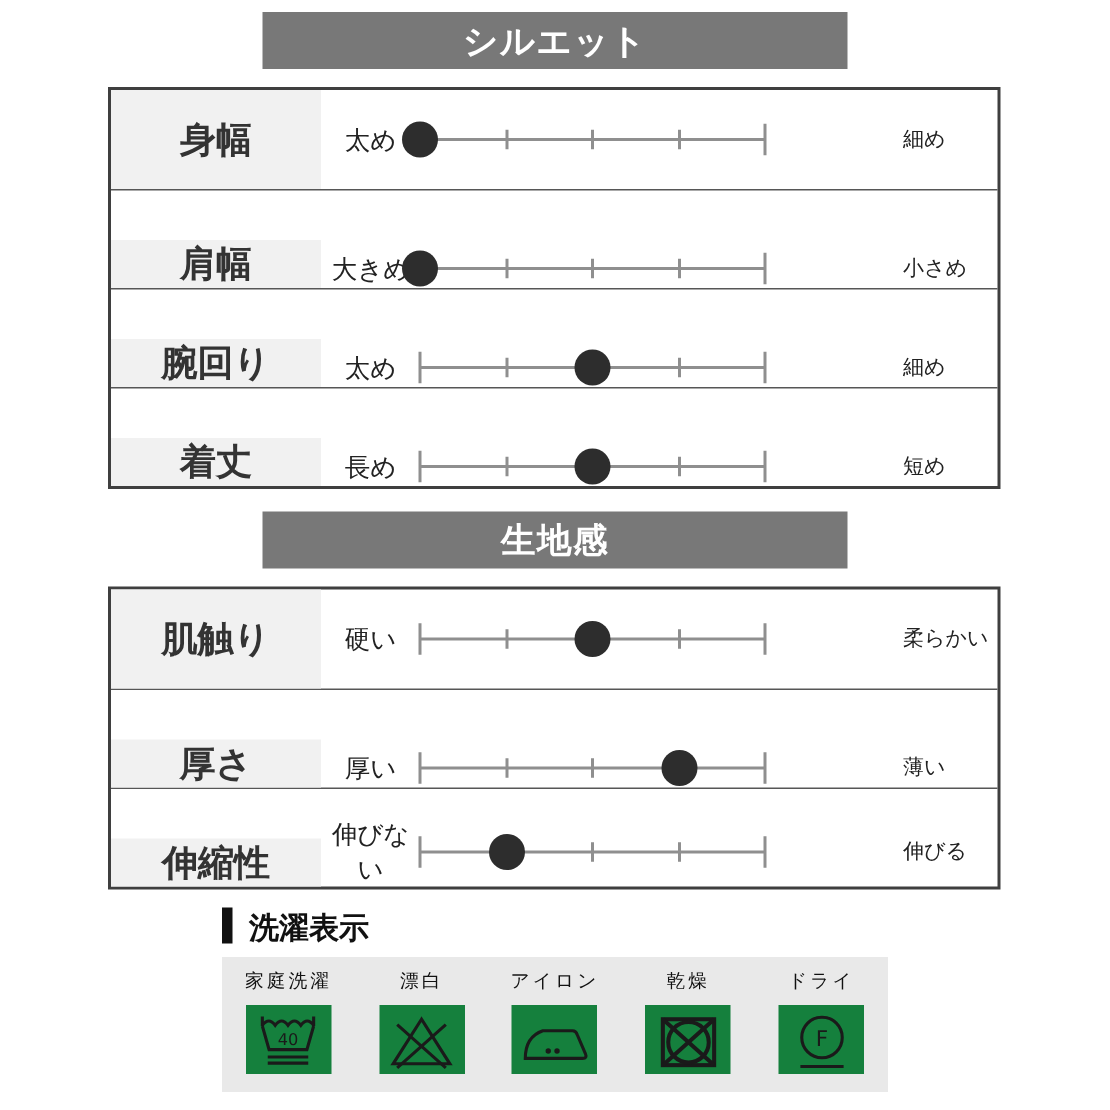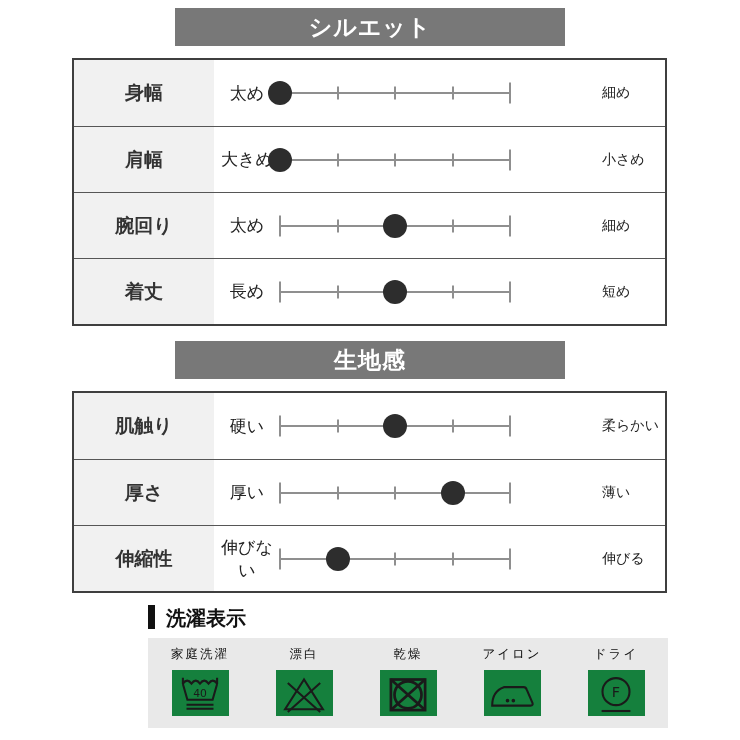--- a/index.html
+++ b/index.html
@@ -38,7 +38,7 @@
     width: 140px; flex: 0 0 140px;
     background: #f1f1f1;
     display: flex; align-items: center; justify-content: center;
-    font-size: 19px; font-weight: bold; color: #333;
+    font-size: 24px; font-weight: bold; color: #333;
   }
   .spec-content {
     flex: 1; display: flex; align-items: center;

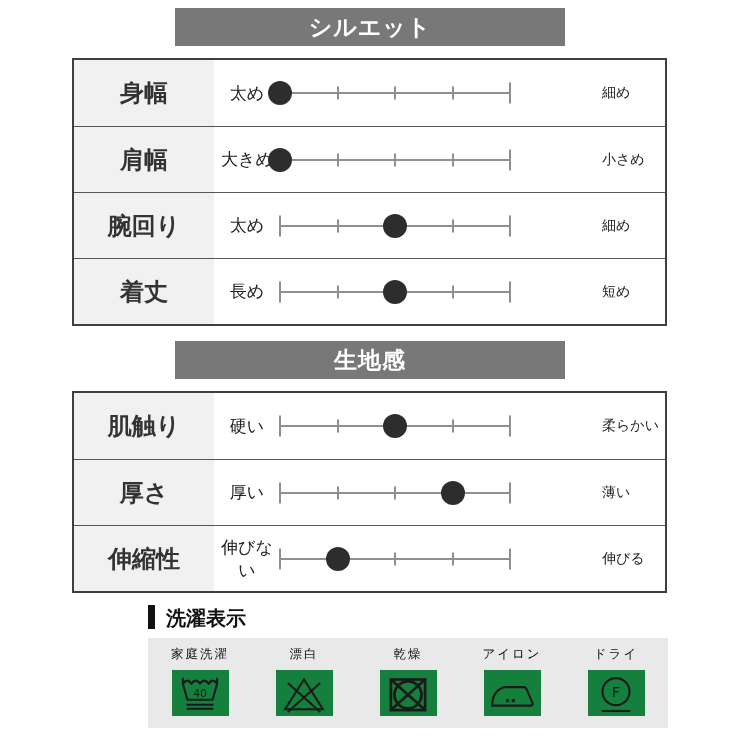--- a/index.html
+++ b/index.html
@@ -33,7 +33,7 @@
     background: #ffffff;
   }
   .spec-row { display: flex; height: 66px; }
-  .spec-row + .spec-row { border-top: 1px solid #565656; }
+  .spec-row + .spec-row { border-top: 1px solid #565656; align-items: flex-end; }
   .spec-label {
     width: 140px; flex: 0 0 140px;
     background: #f1f1f1;

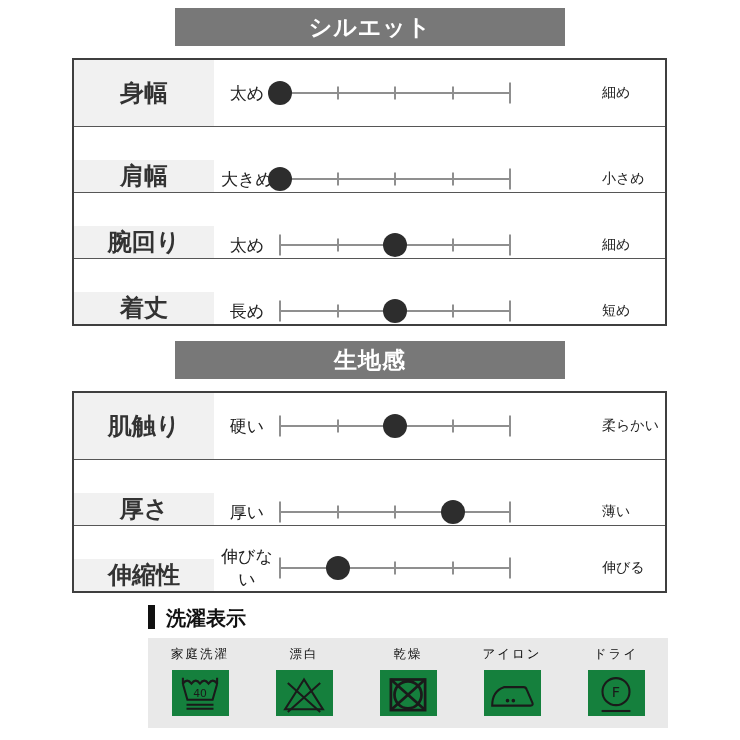--- a/index.html
+++ b/index.html
@@ -86,7 +86,7 @@
   }
   .care-panel {
     margin-top: 7px;
-    width: 520px; height: 90px;
+    width: 444px; height: 90px;
     background: #e9e9e9;
     display: flex;
     padding-top: 8px;

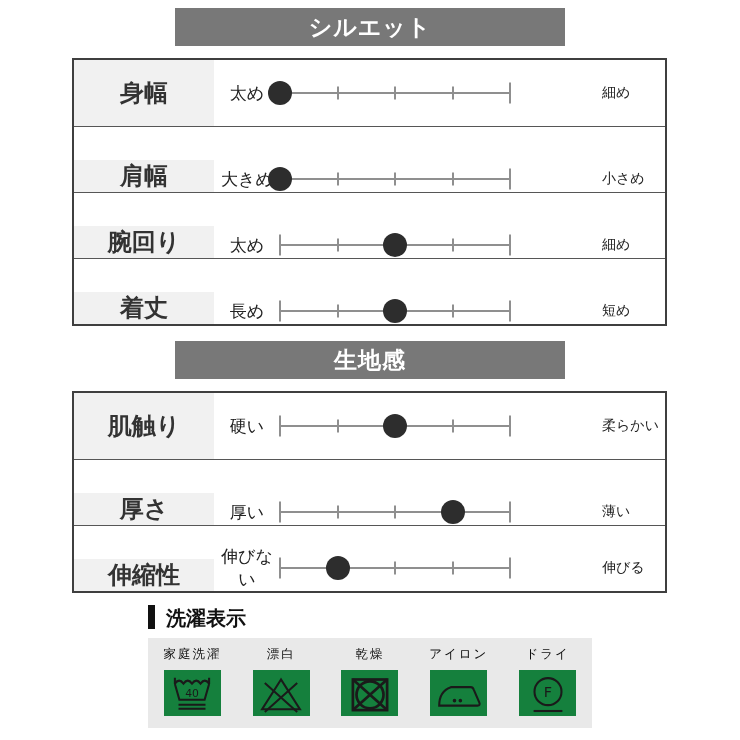--- a/index.html
+++ b/index.html
@@ -279,6 +279,17 @@
       </div>
 
       <div class="care-col">
+        <div class="care-label">アイロン</div>
+        <div class="care-box">
+          <svg width="54" height="44" viewBox="0 0 60 48">
+            <path class="icon-stroke" d="M8 38 Q8 22 21 17.5 L43 17.5 Q45.5 17.5 46.5 20.5 L52.5 34.5 Q54 38 50.5 38 Z"></path>
+            <circle class="icon-fill" cx="25" cy="32.5" r="2"></circle>
+            <circle class="icon-fill" cx="31.5" cy="32.5" r="2"></circle>
+          </svg>
+        </div>
+      </div>
+
+      <div class="care-col">
         <div class="care-label">乾燥</div>
         <div class="care-box">
           <svg width="54" height="44" viewBox="0 0 60 48">
@@ -290,17 +301,6 @@
       </div>
 
       <div class="care-col">
-        <div class="care-label">アイロン</div>
-        <div class="care-box">
-          <svg width="54" height="44" viewBox="0 0 60 48">
-            <path class="icon-stroke" d="M8 38 Q8 22 21 17.5 L43 17.5 Q45.5 17.5 46.5 20.5 L52.5 34.5 Q54 38 50.5 38 Z"></path>
-            <circle class="icon-fill" cx="25" cy="32.5" r="2"></circle>
-            <circle class="icon-fill" cx="31.5" cy="32.5" r="2"></circle>
-          </svg>
-        </div>
-      </div>
-
-      <div class="care-col">
         <div class="care-label">ドライ</div>
         <div class="care-box">
           <svg width="54" height="44" viewBox="0 0 60 48">

